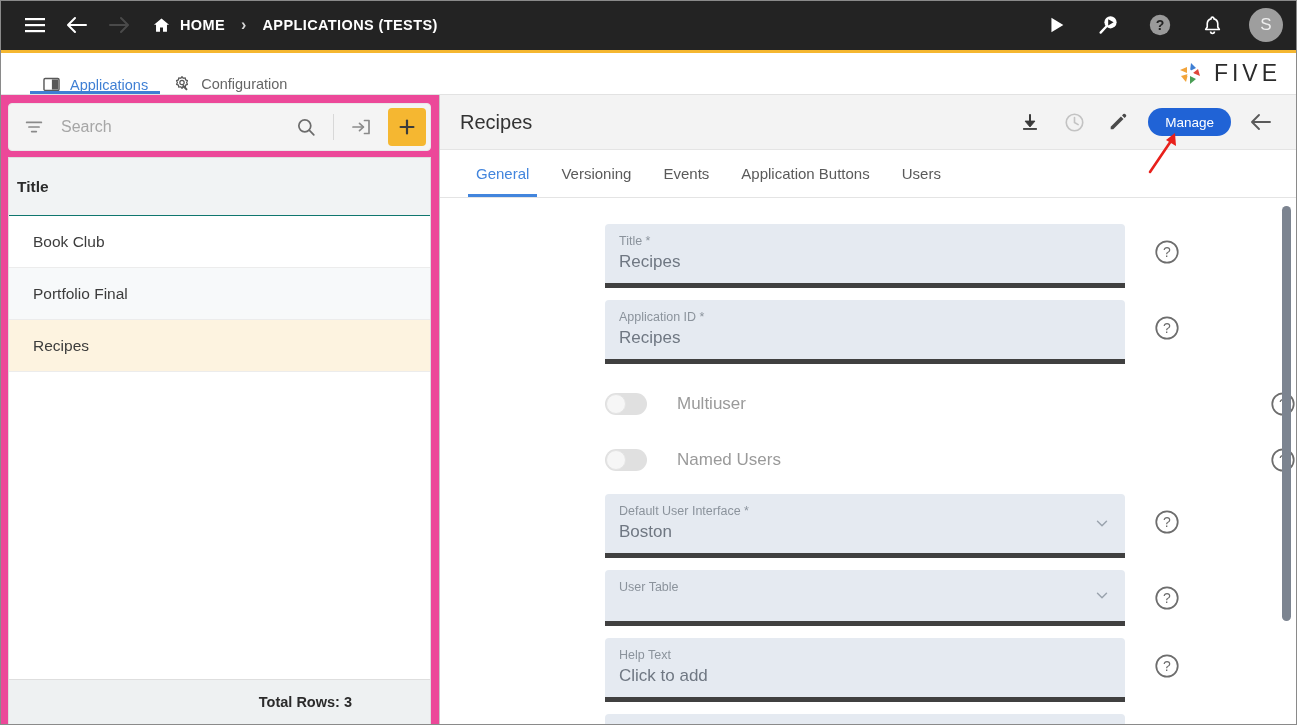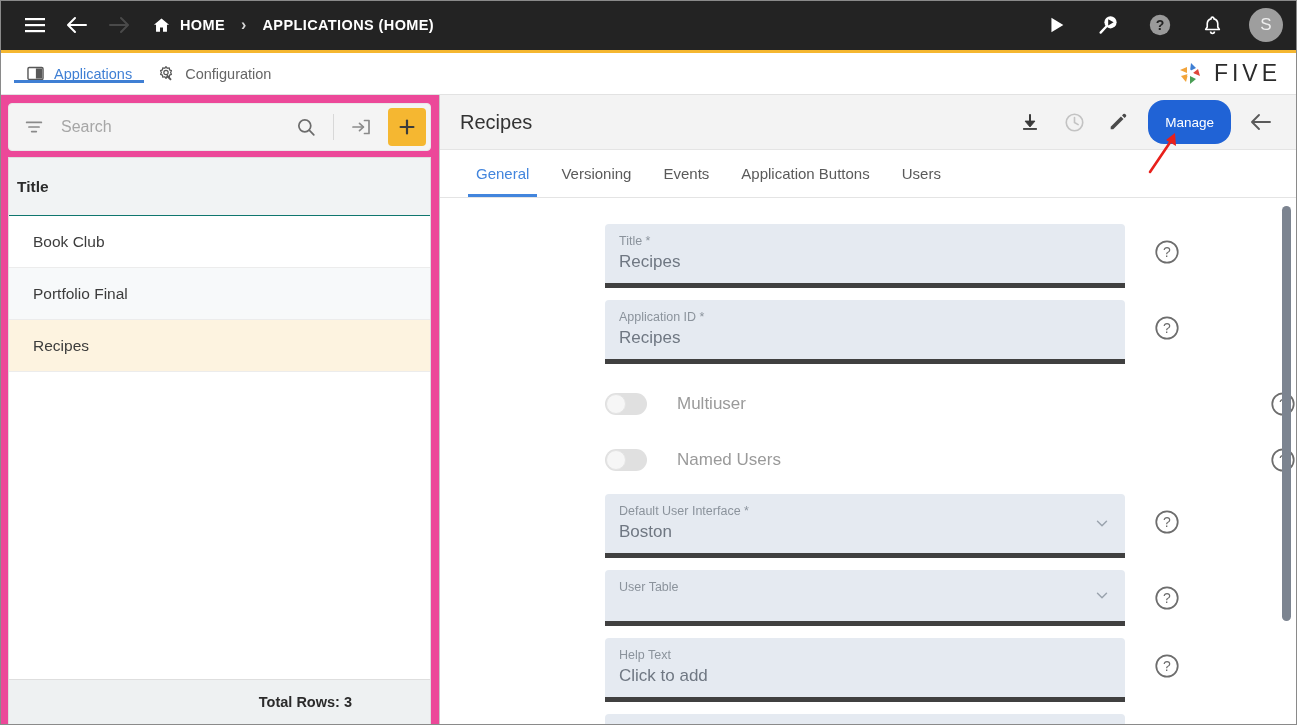--- a/index.html
+++ b/index.html
@@ -200,7 +200,7 @@
       <span class="crumb-txt">HOME</span>
     </div>
     <span class="crumb-sep">›</span>
-    <span class="crumb-cur">APPLICATIONS (HOME)</span>
+    <span class="crumb-cur">APPLICATIONS (TESTS)</span>
 
     <div class="tb-spacer"></div>
 

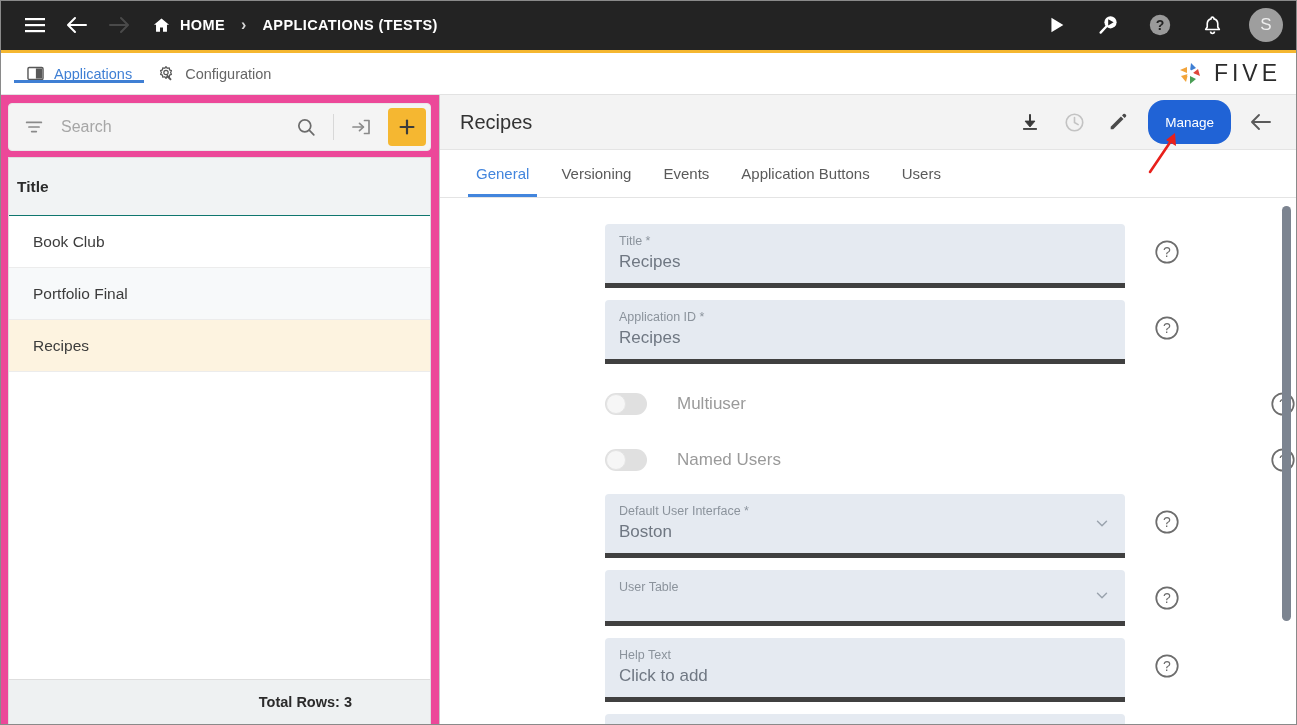--- a/index.html
+++ b/index.html
@@ -33,7 +33,7 @@
   
   .tabstrip {
     height: 42px; flex: 0 0 42px; background: #ffffff; display: flex;
-    align-items: center; padding-left: 14px; position: relative;
+    align-items: flex-end; padding-left: 30px; position: relative;
     border-bottom: 1px solid #e2e2e2;
   }
   .ttab {

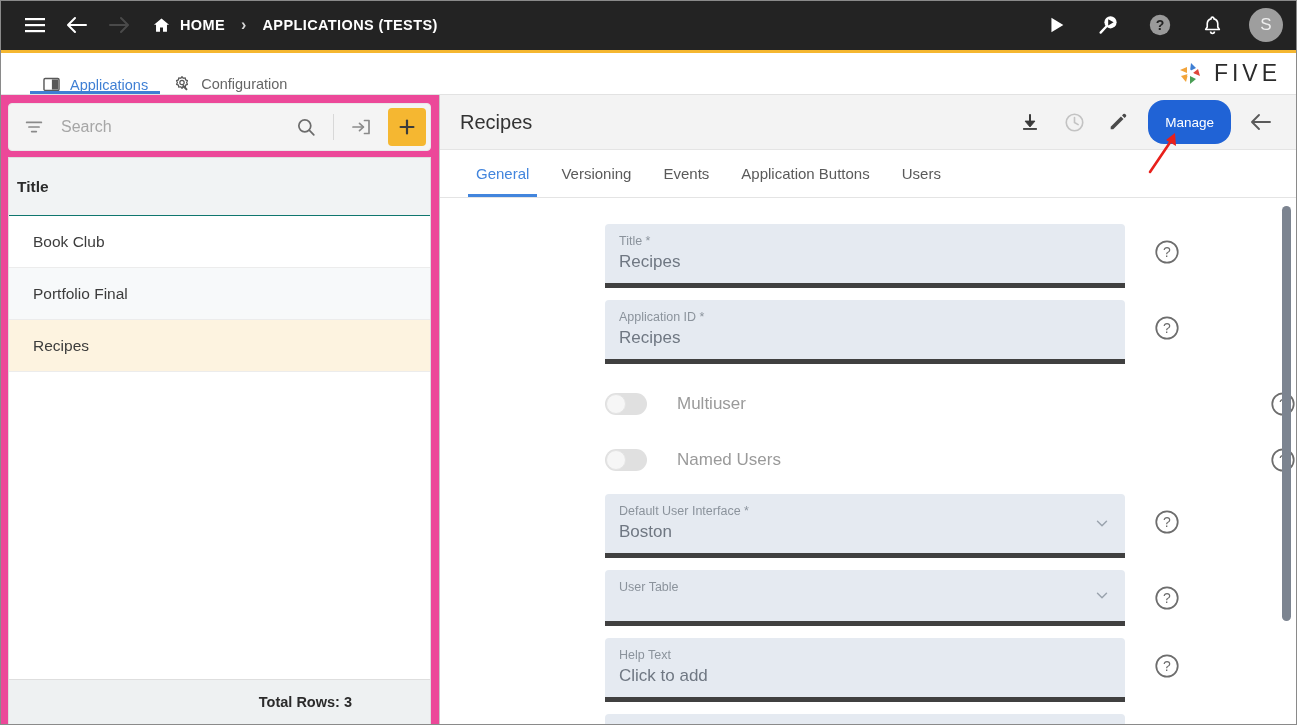--- a/index.html
+++ b/index.html
@@ -108,7 +108,7 @@
   .dic { width: 44px; height: 44px; display: flex; align-items: center; justify-content: center; cursor: pointer; }
   .manage-btn {
     background: #2063d6; color: #fff; border: none; border-radius: 16px;
-    height: 44px; padding: 0 17px; font-size: 13.5px; cursor: pointer;
+    height: 28px; padding: 0 17px; font-size: 13.5px; cursor: pointer;
     font-family: "Liberation Sans", sans-serif; margin: 0 8px;
   }
   .redarrow { position: absolute; left: 1142px; top: 128px; pointer-events: none; z-index: 30; }

